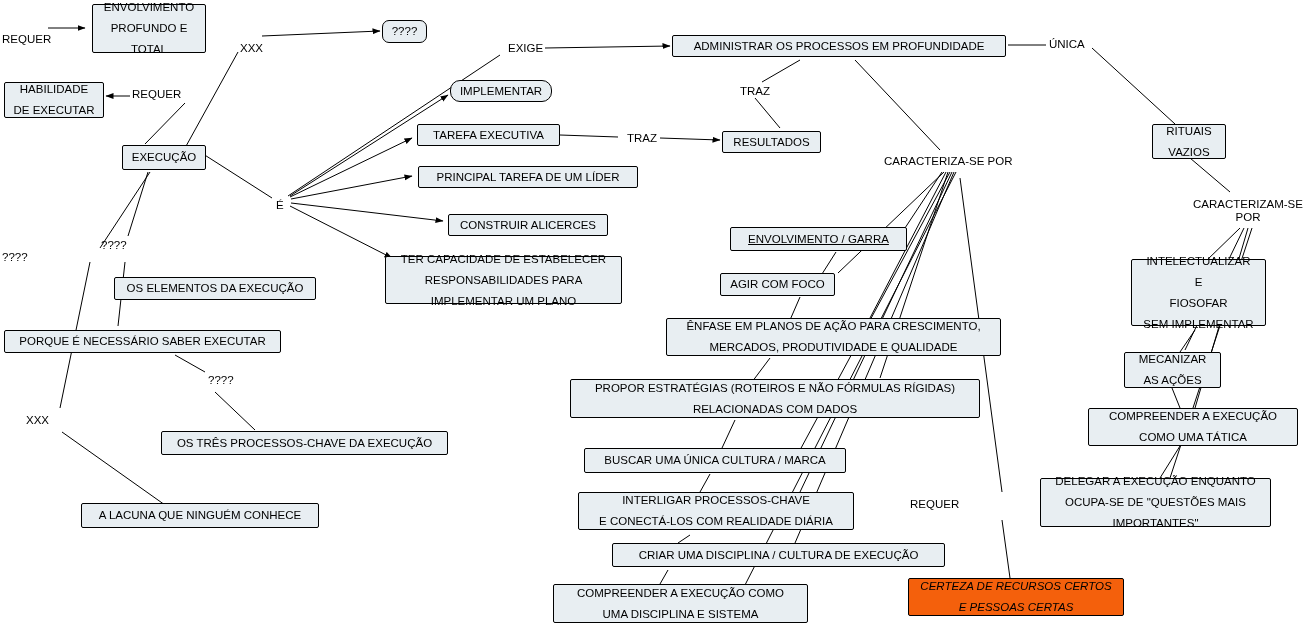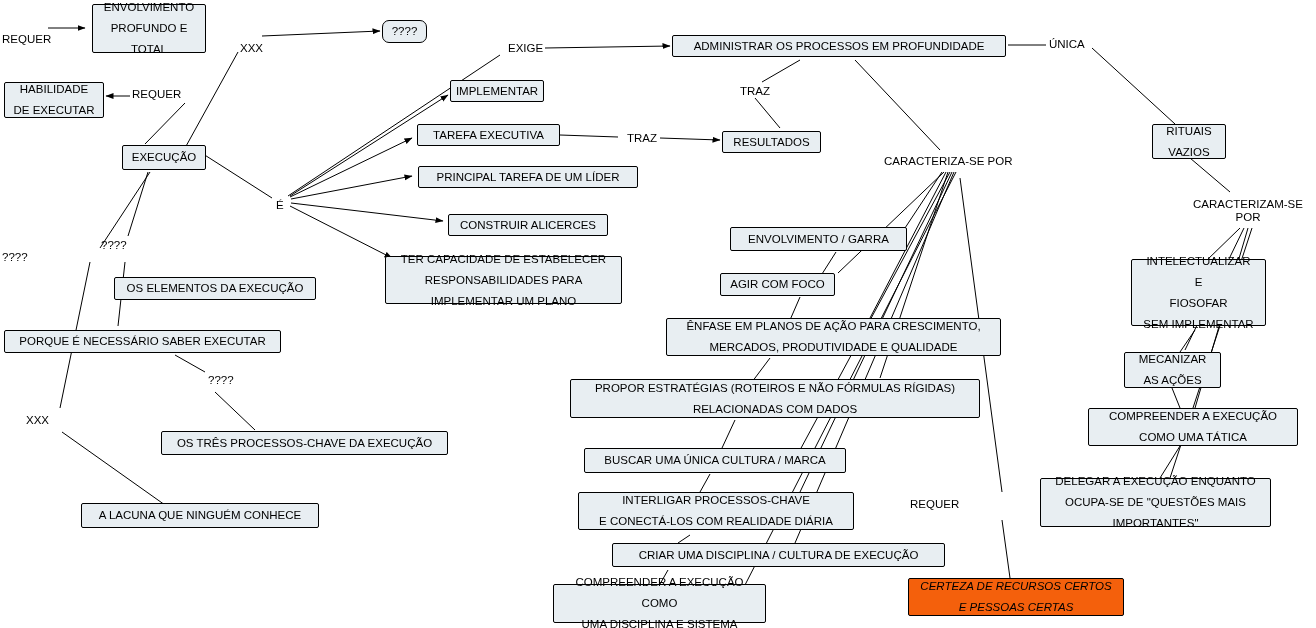--- a/index.html
+++ b/index.html
@@ -152,7 +152,7 @@
   <div class="node" style="left:672px; top:35px; width:334px; height:22px;">ADMINISTRAR OS PROCESSOS EM PROFUNDIDADE</div>
   <div class="node" style="left:4px; top:82px; width:100px; height:36px;">HABILIDADE
 DE EXECUTAR</div>
-  <div class="node" style="left:450px; top:80px; width:94px; height:22px;">IMPLEMENTAR</div>
+  <div class="node" style="left:450px; top:80px; width:102px; height:22px;border-radius:10px;">IMPLEMENTAR</div>
   <div class="node" style="left:417px; top:124px; width:143px; height:22px;">TAREFA EXECUTIVA</div>
   <div class="node" style="left:722px; top:131px; width:99px; height:22px;">RESULTADOS</div>
   <div class="node" style="left:122px; top:145px; width:84px; height:25px;">EXECUÇÃO</div>

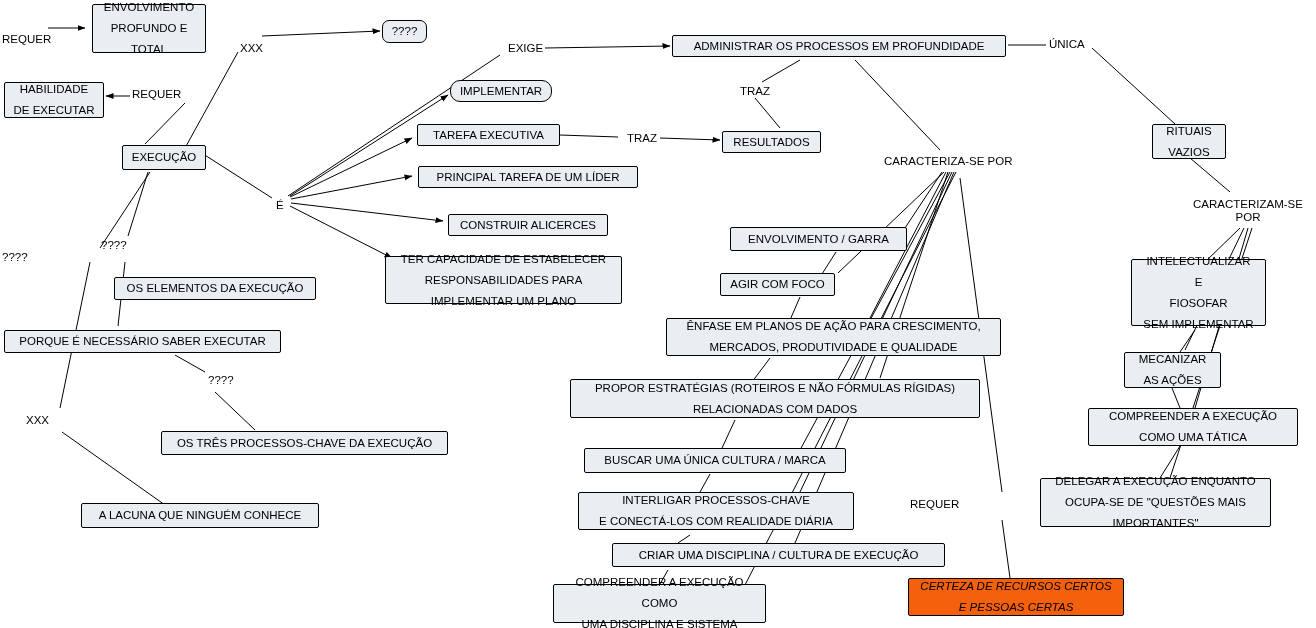--- a/index.html
+++ b/index.html
@@ -167,7 +167,7 @@
   <div class="node" style="left:4px; top:330px; width:277px; height:23px;">PORQUE É NECESSÁRIO SABER EXECUTAR</div>
   <div class="node" style="left:81px; top:503px; width:238px; height:25px;">A LACUNA QUE NINGUÉM CONHECE</div>
   <div class="node" style="left:161px; top:431px; width:287px; height:24px;">OS TRÊS PROCESSOS-CHAVE DA EXECUÇÃO</div>
-  <div class="node" style="left:730px; top:227px; width:177px; height:24px;">ENVOLVIMENTO / GARRA</div>
+  <div class="node" style="left:730px; top:227px; width:177px; height:24px;text-decoration:underline;">ENVOLVIMENTO / GARRA</div>
   <div class="node" style="left:720px; top:273px; width:115px; height:23px;">AGIR COM FOCO</div>
   <div class="node" style="left:666px; top:318px; width:335px; height:38px;">ÊNFASE EM PLANOS DE AÇÃO PARA CRESCIMENTO,
 MERCADOS, PRODUTIVIDADE E QUALIDADE</div>

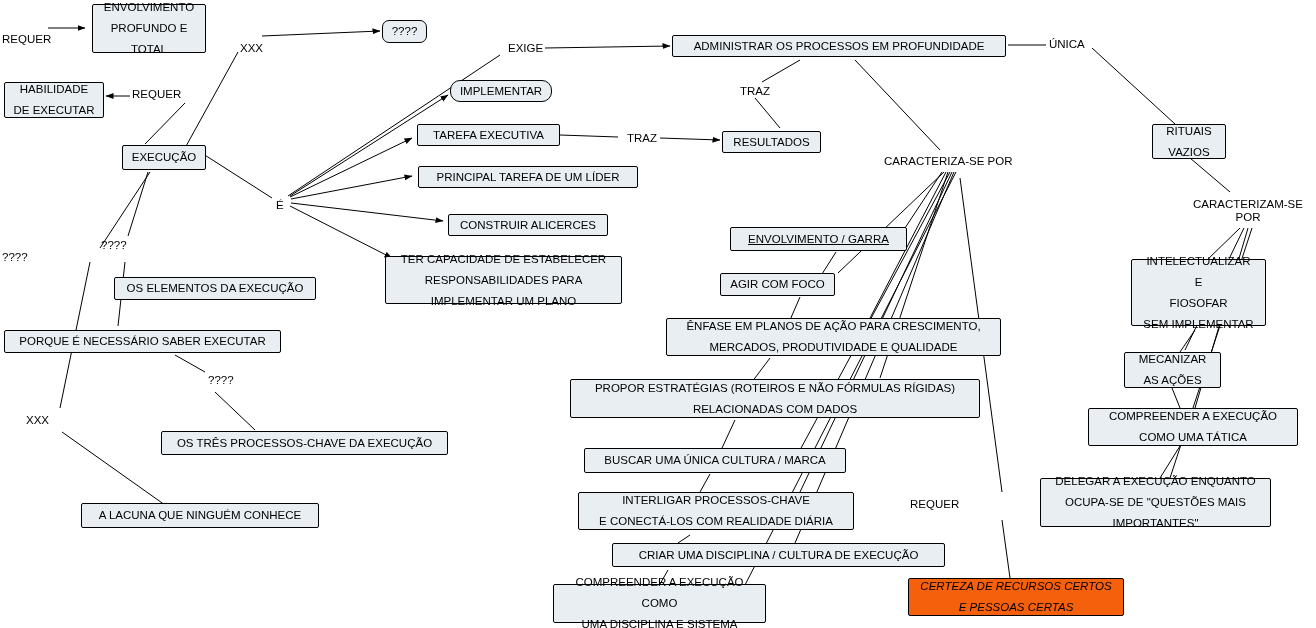--- a/index.html
+++ b/index.html
@@ -177,7 +177,7 @@
   <div class="node" style="left:578px; top:492px; width:276px; height:38px;">INTERLIGAR PROCESSOS-CHAVE
 E CONECTÁ-LOS COM REALIDADE DIÁRIA</div>
   <div class="node" style="left:612px; top:543px; width:333px; height:24px;">CRIAR UMA DISCIPLINA / CULTURA DE EXECUÇÃO</div>
-  <div class="node" style="left:553px; top:584px; width:213px; height:39px;">COMPREENDER A EXECUÇÃO COMO
+  <div class="node" style="left:553px; top:584px; width:255px; height:39px;">COMPREENDER A EXECUÇÃO COMO
 UMA DISCIPLINA E SISTEMA</div>
   <div class="node highlight" style="left:908px; top:578px; width:216px; height:38px;">CERTEZA DE RECURSOS CERTOS
 E PESSOAS CERTAS</div>

